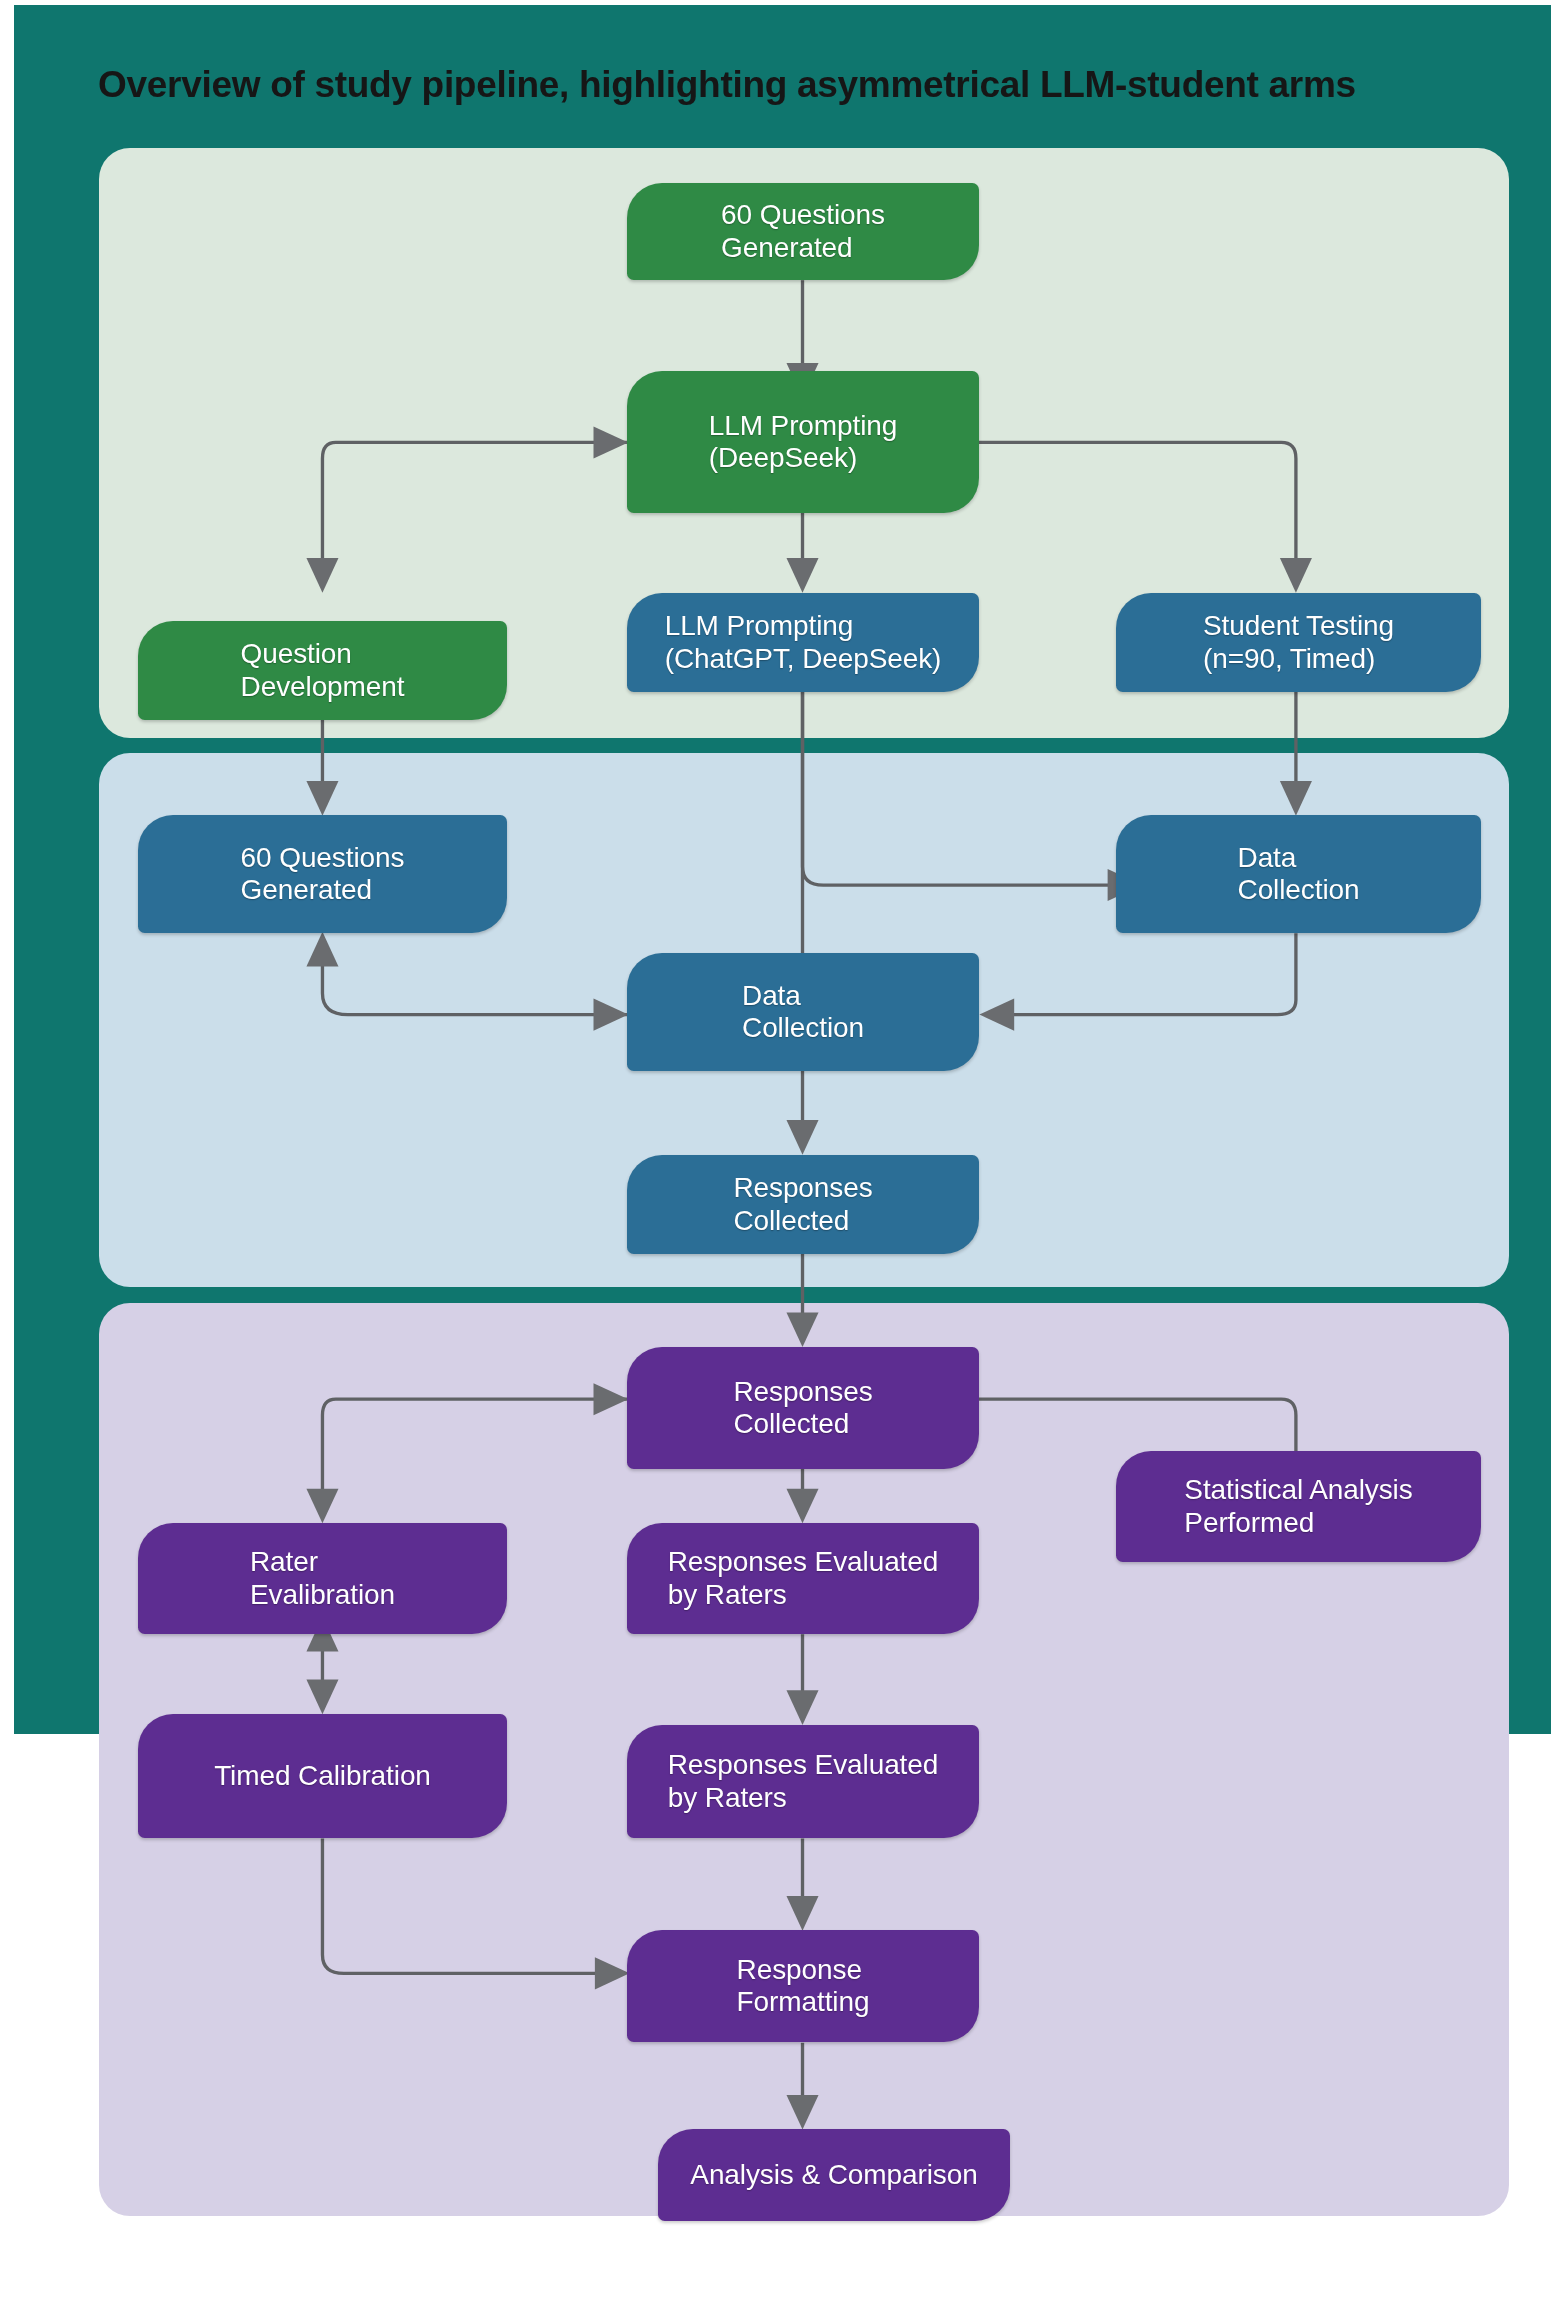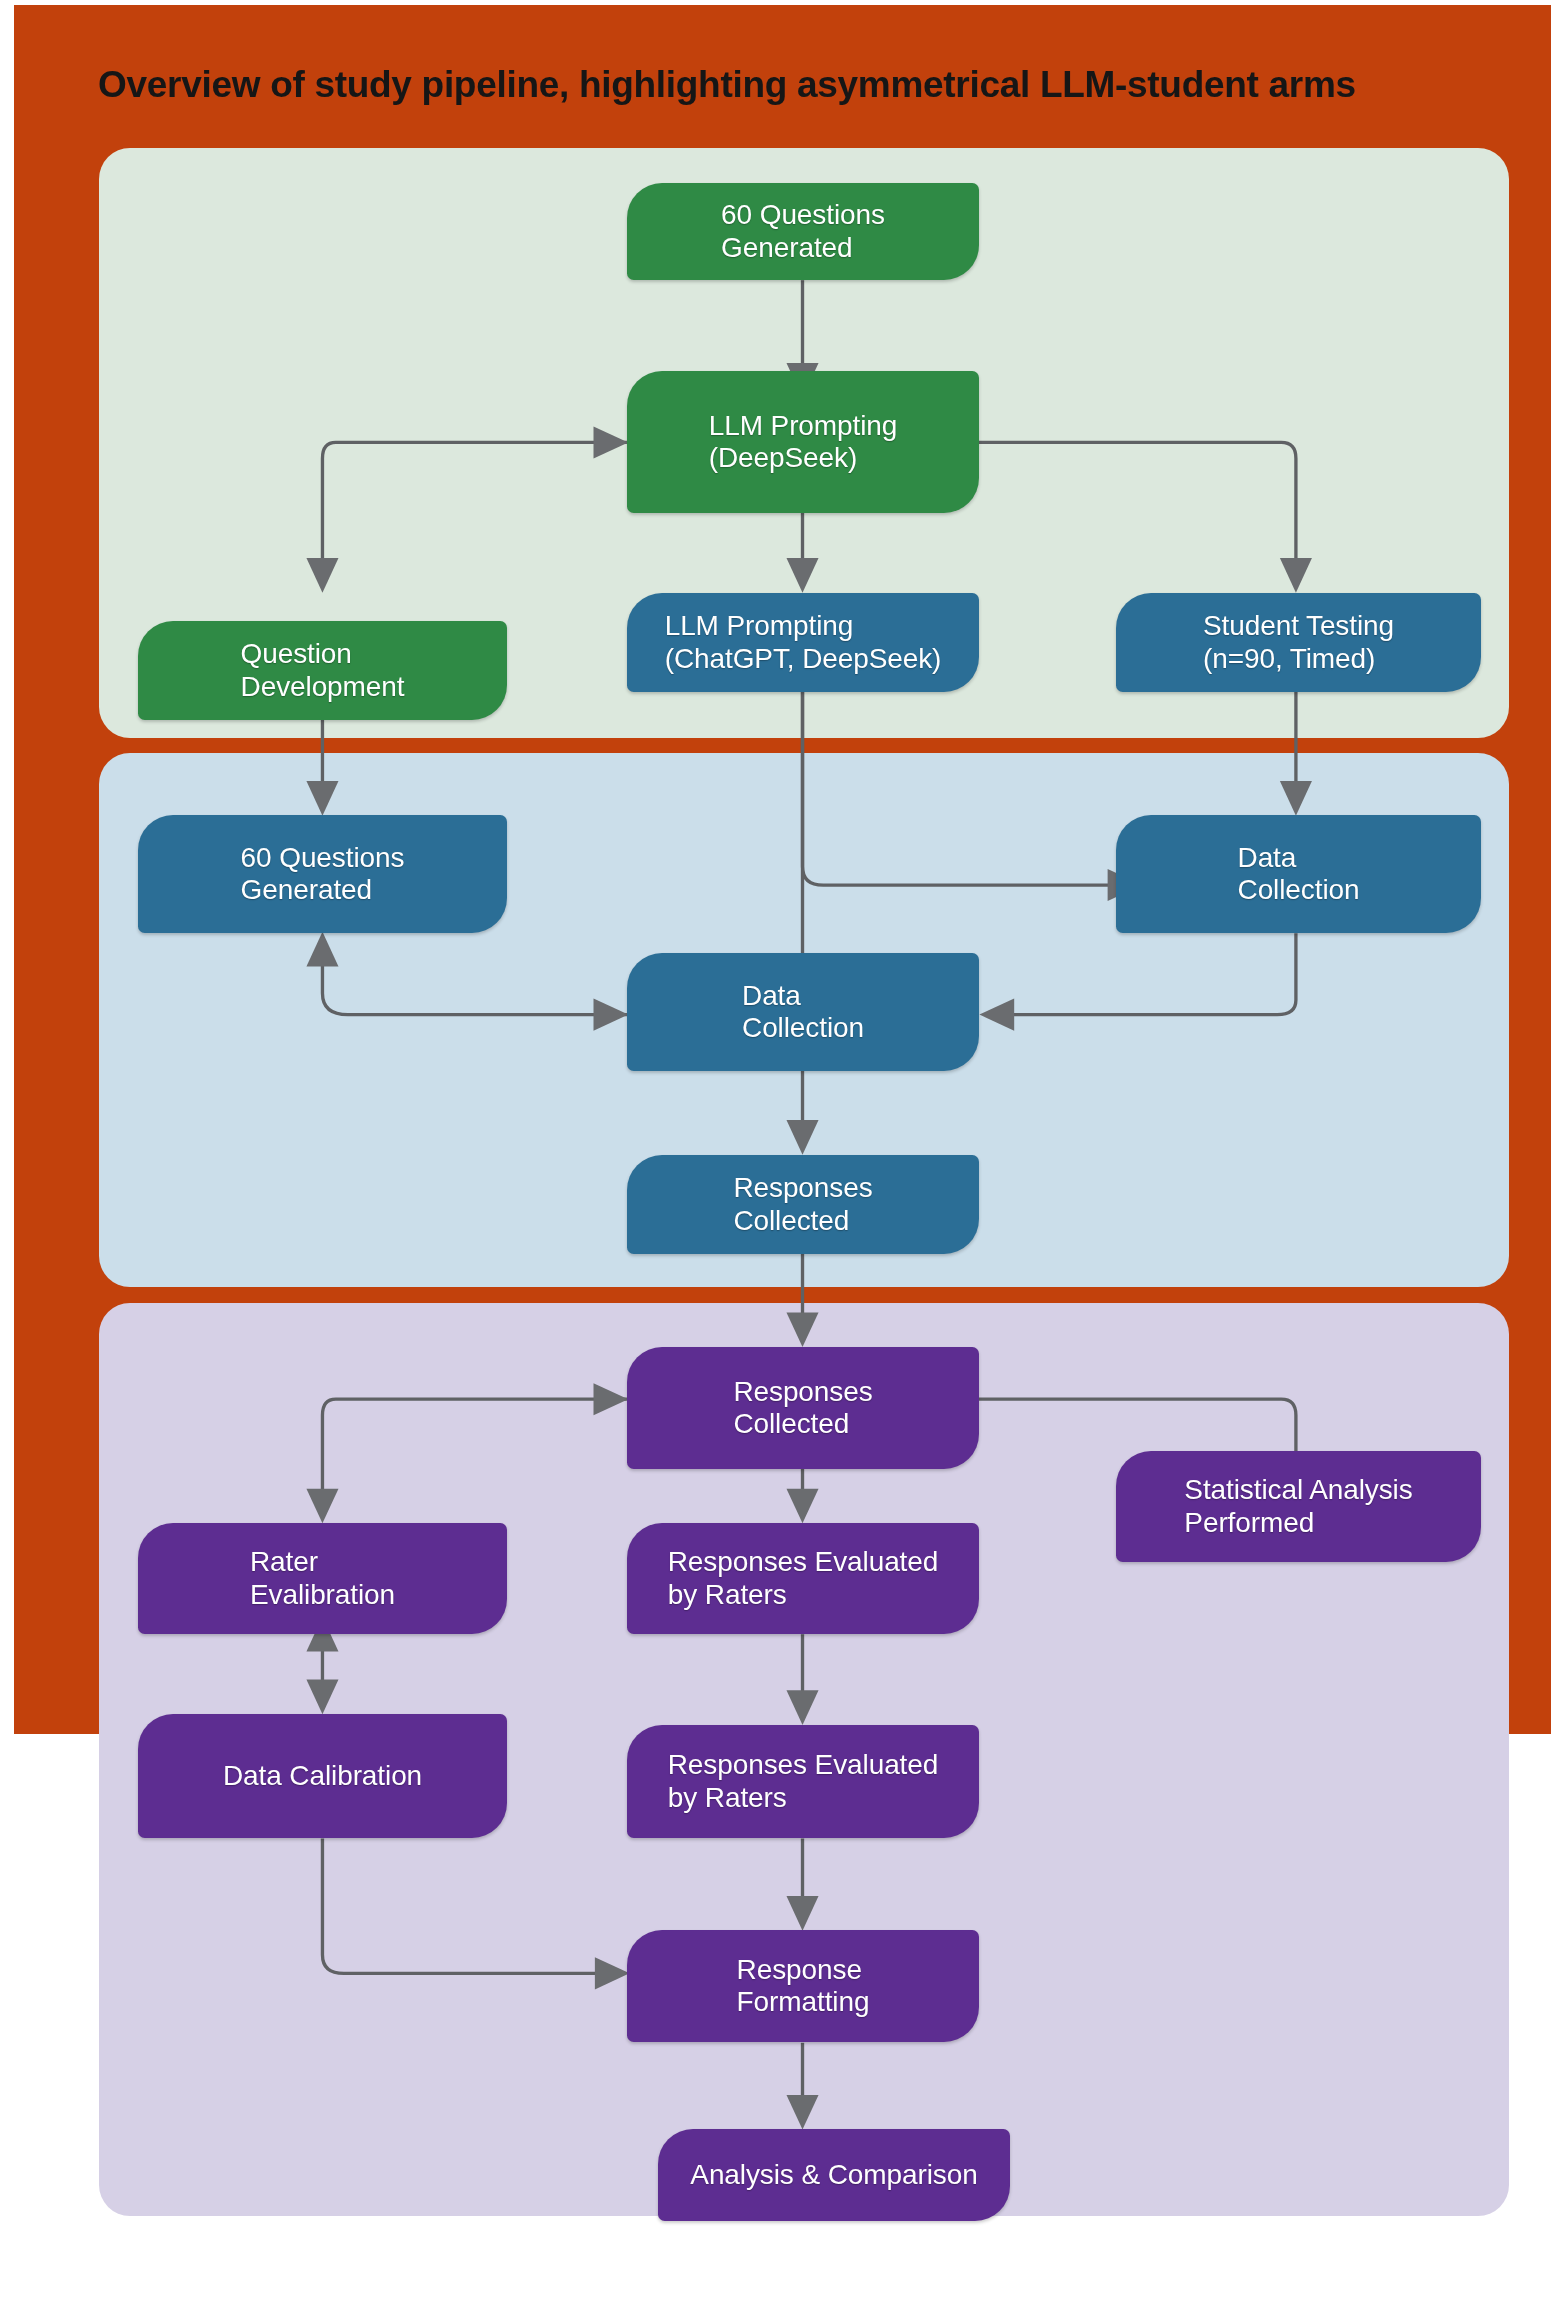--- a/index.html
+++ b/index.html
@@ -12,7 +12,7 @@
   #page{
     position:relative;
     width:1565px;height:1739px;
-    background:#c2410c;
+    background:#0f766e;
     box-sizing:border-box;
     border-left:14.7px solid #ffffff;
     border-right:14.7px solid #ffffff;

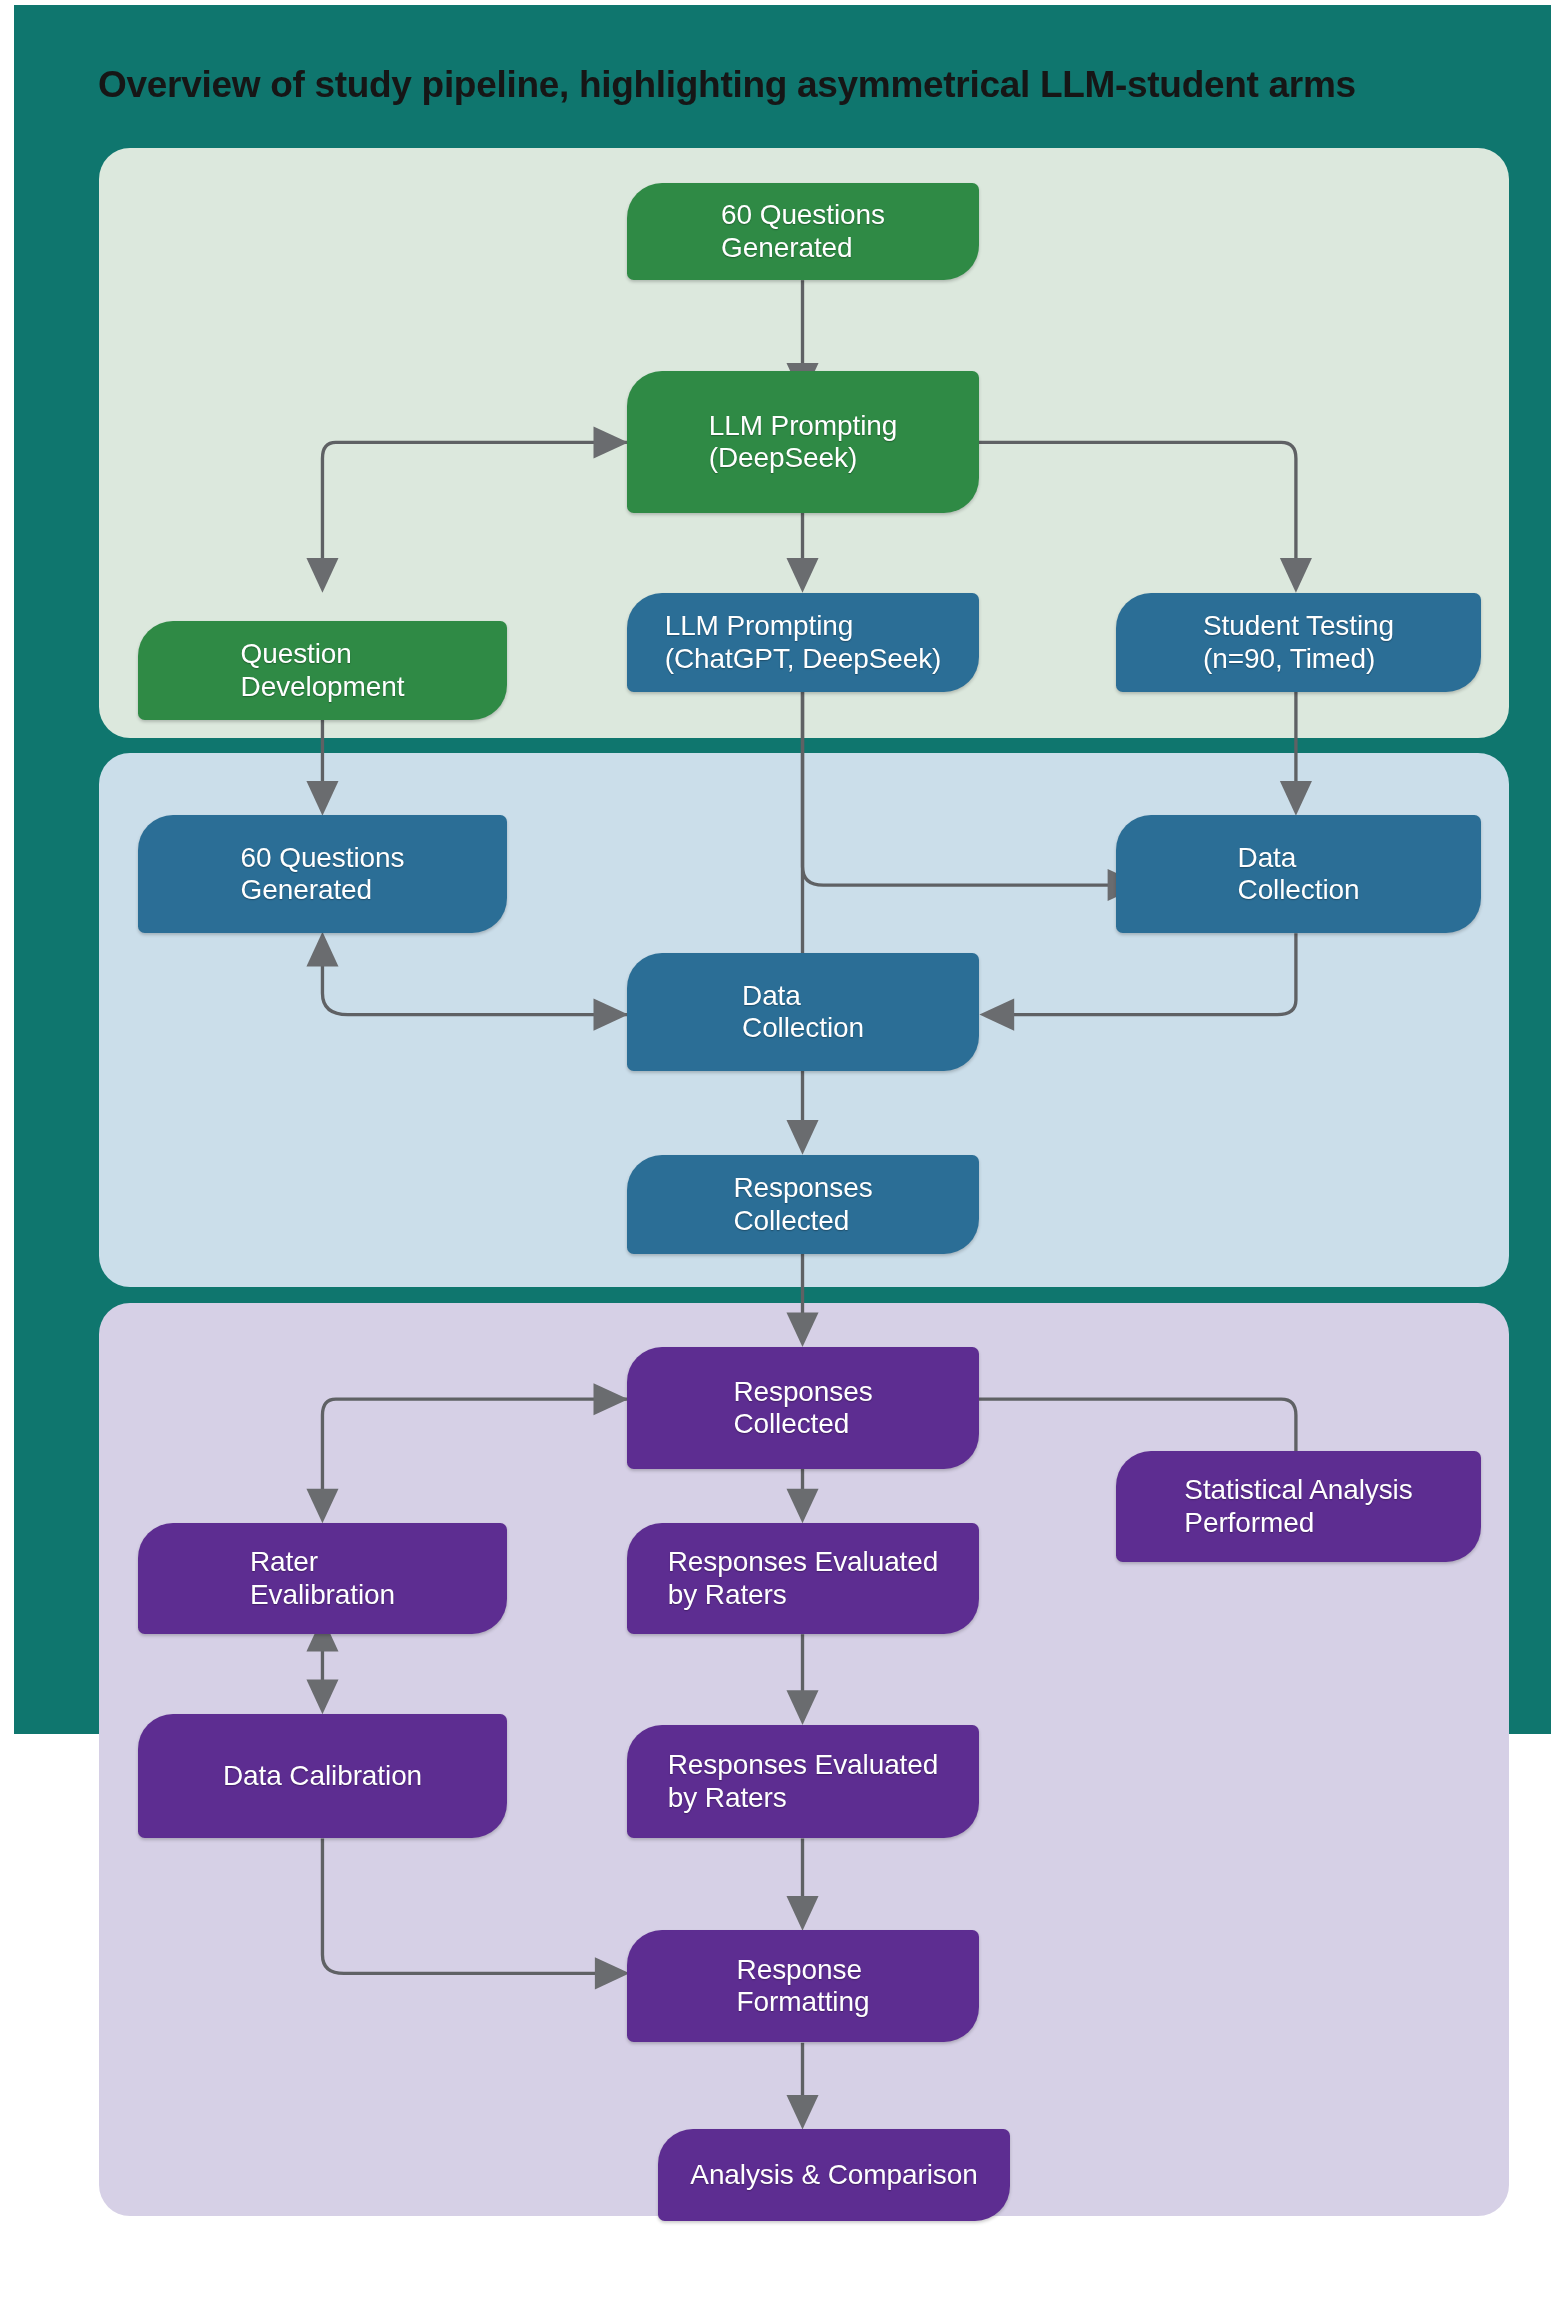--- a/index.html
+++ b/index.html
@@ -244,7 +244,7 @@
     <div class="node n-purple" style="left:1102px; top:1446px; width:365px; height:111px;">Statistical Analysis
 Performed</div>
 
-    <div class="node n-purple" style="left:124px;  top:1709px; width:369px; height:124px;">Data Calibration</div>
+    <div class="node n-purple" style="left:124px;  top:1709px; width:369px; height:124px;">Timed Calibration</div>
 
     <div class="node n-purple" style="left:613px;  top:1720px; width:352px; height:113px;">Responses Evaluated
 by Raters</div>

